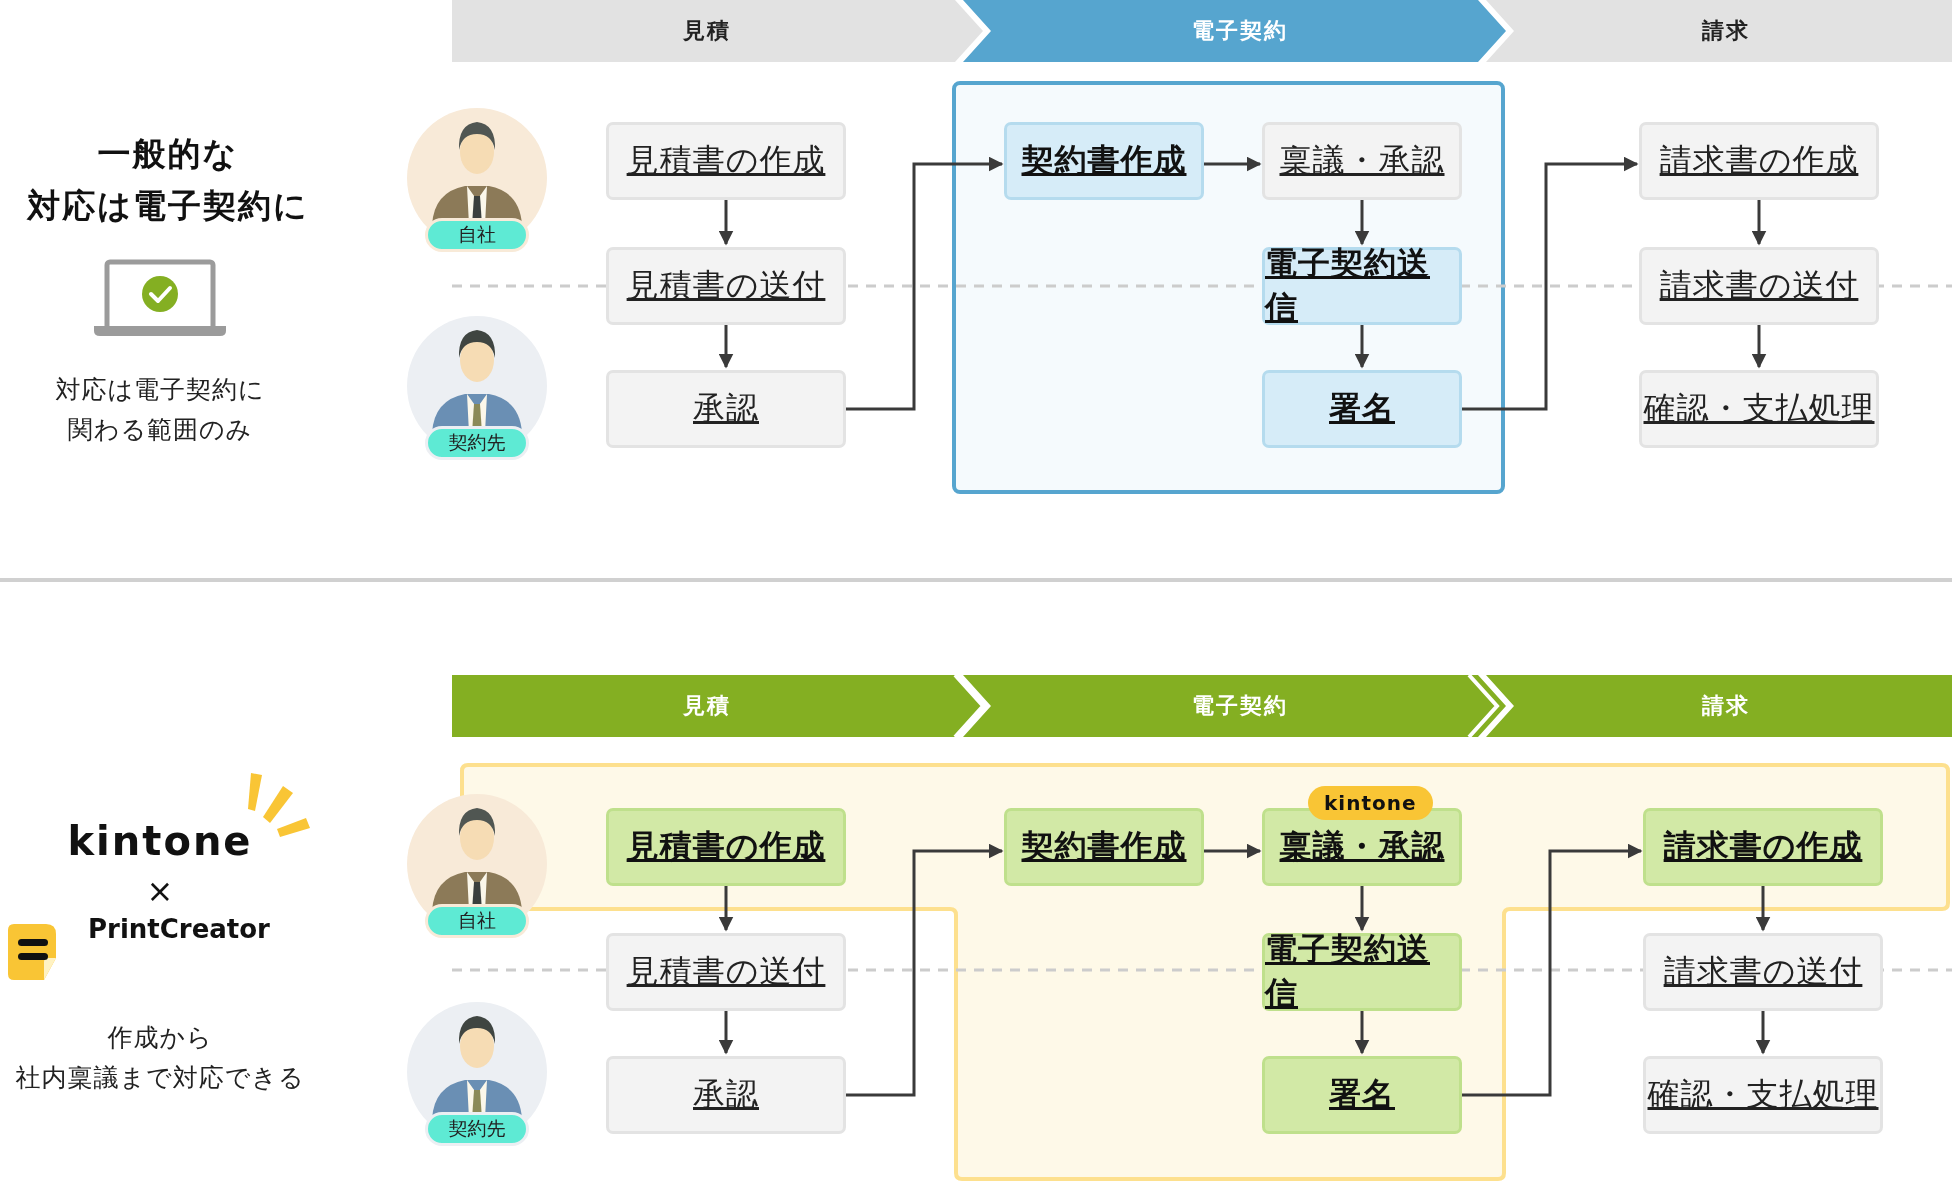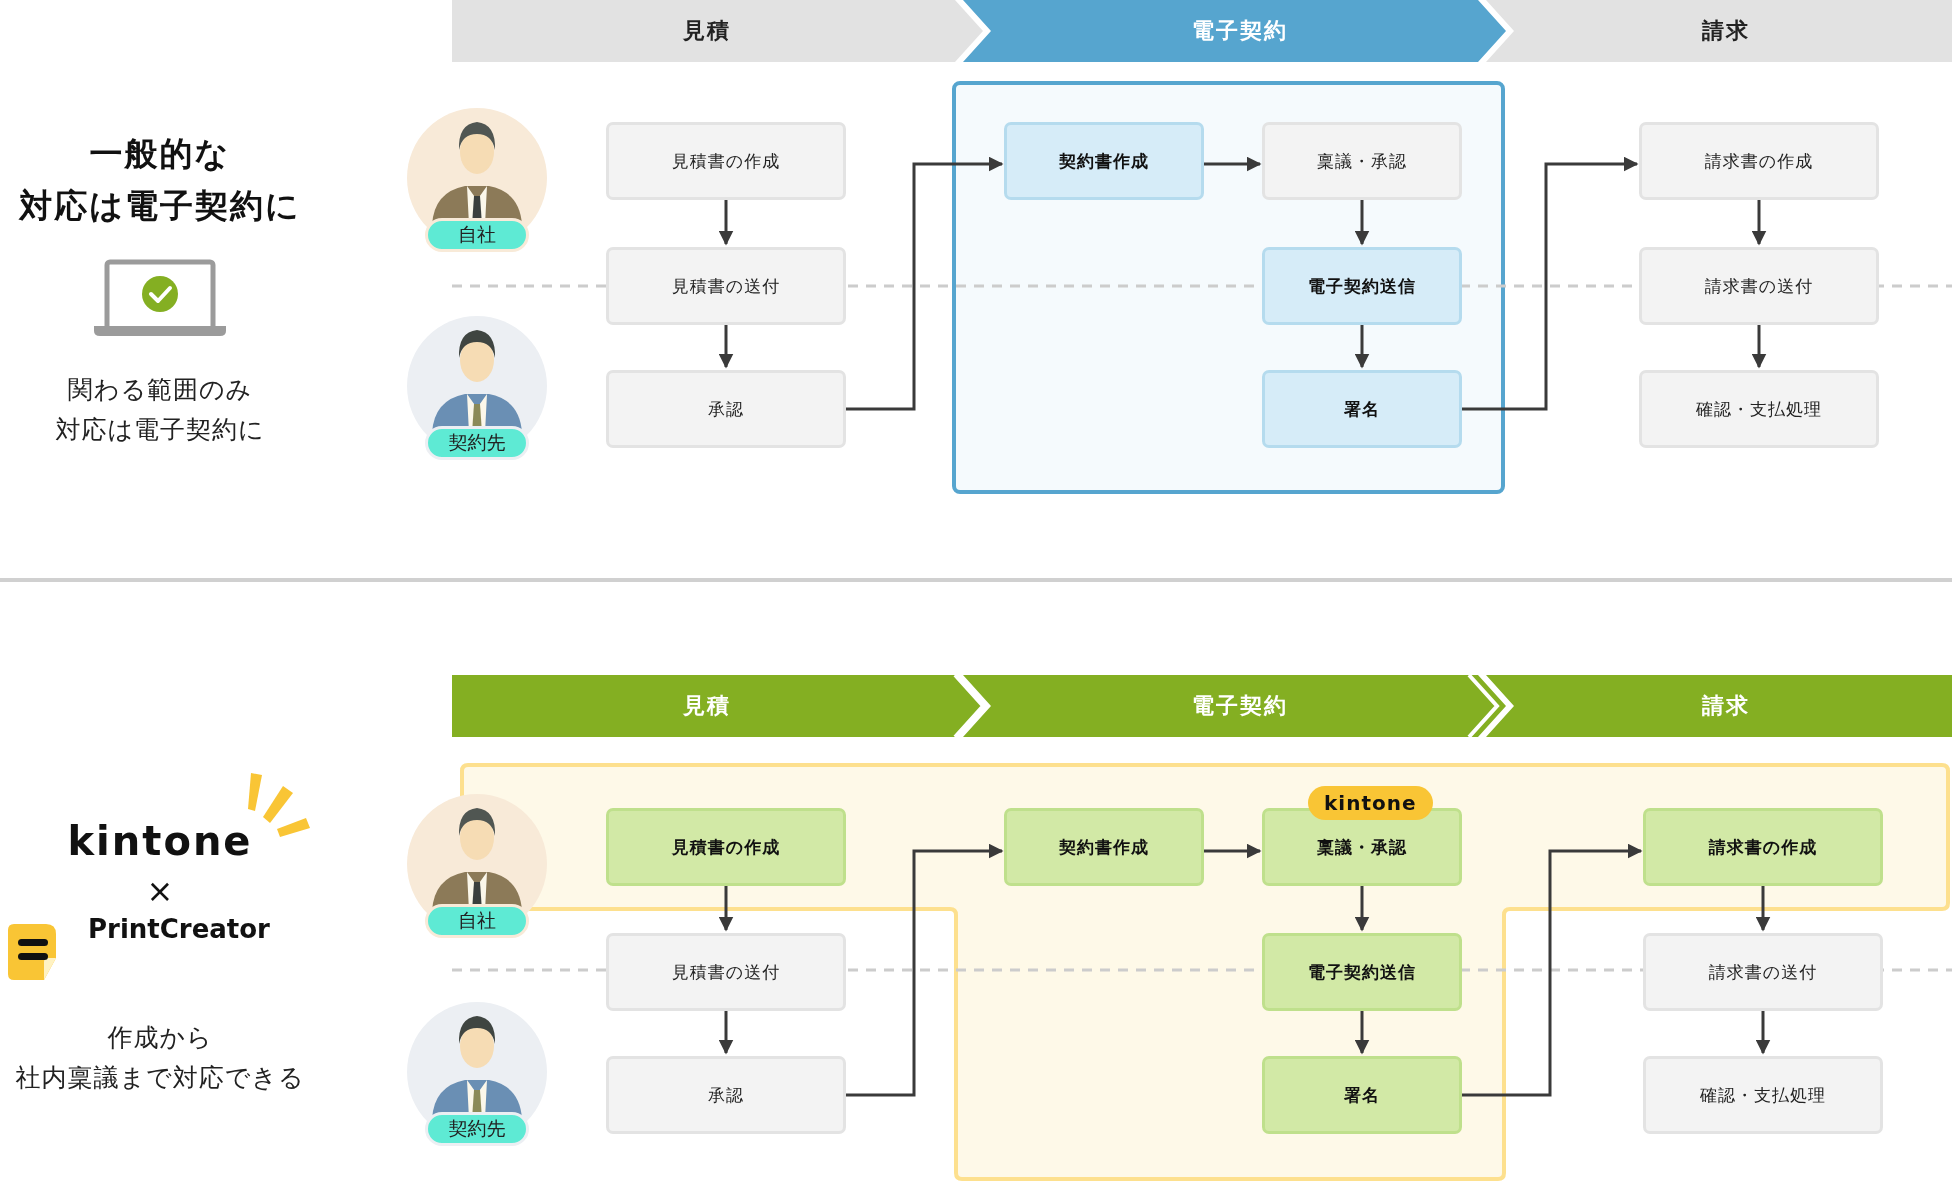--- a/index.html
+++ b/index.html
@@ -11,7 +11,7 @@
   .box.blue{background:#d6ecf8;border:3px solid #b5dbee;color:#111;font-weight:bold;}
   .box.green{background:#d2e9a6;border:3px solid #bfe08c;color:#111;font-weight:bold;}
   .stage-label{position:absolute;font-size:22px;font-weight:bold;display:flex;align-items:center;justify-content:center;letter-spacing:2px;}
-  .left-title{position:absolute;text-align:center;font-weight:bold;font-size:33px;line-height:52px;color:#111;letter-spacing:2px;}
+  .left-title{position:absolute;text-align:center;font-weight:bold;font-size:33px;line-height:52px;color:#111;letter-spacing:2px;margin-left:8px;}
   .left-note{position:absolute;text-align:center;font-size:25px;line-height:40px;color:#222;letter-spacing:1px;}
   .avatar-label{position:absolute;width:104px;height:34px;border-radius:17px;background:#5eead4;box-sizing:border-box;display:flex;align-items:center;justify-content:center;font-size:19px;color:#222;}
   .badge{position:absolute;background:#f9c535;border-radius:18px;height:34px;display:flex;align-items:center;justify-content:center;font-size:20px;color:#111;font-weight:bold;padding:0 16px;letter-spacing:1px;}

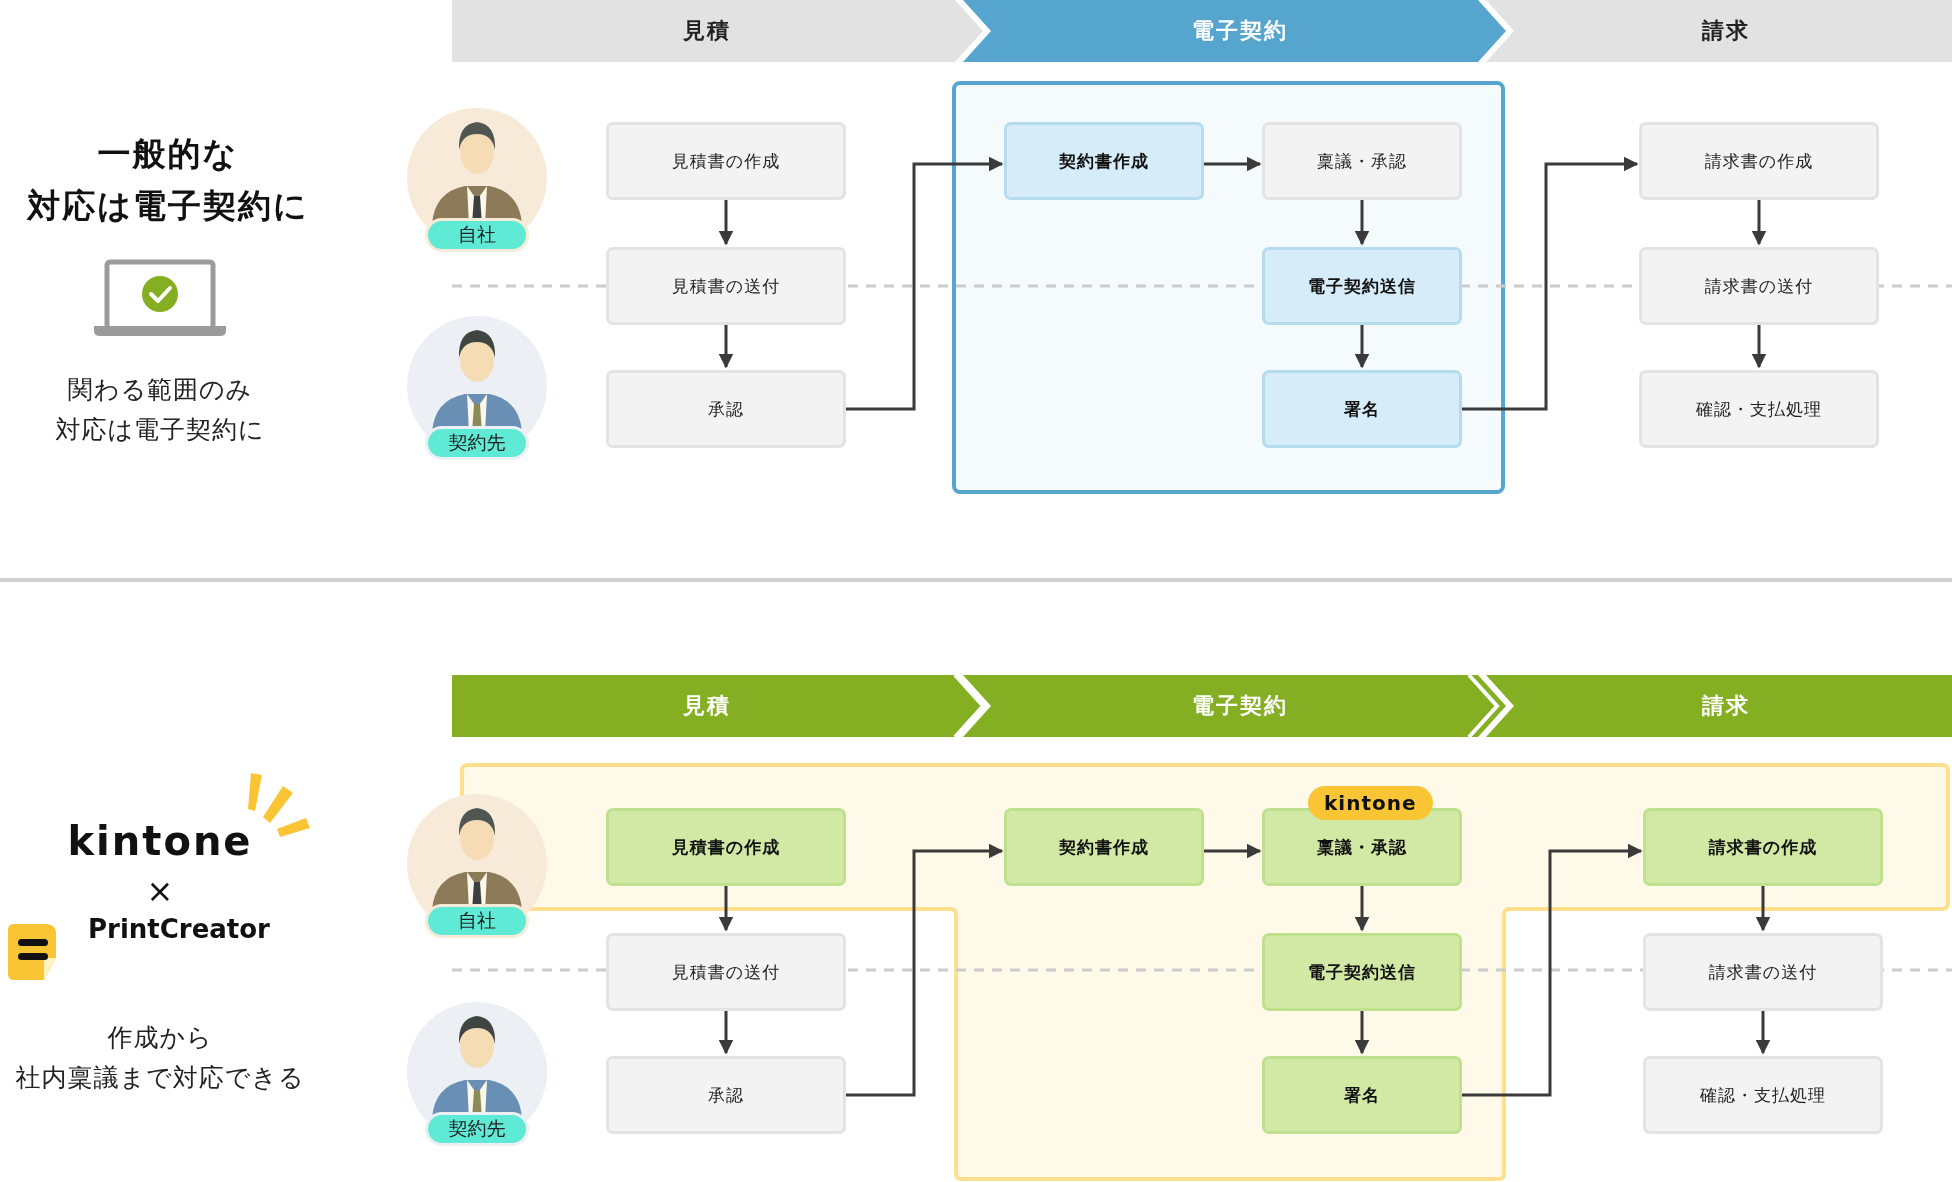--- a/index.html
+++ b/index.html
@@ -6,7 +6,7 @@
   body{width:1952px;height:1182px;position:relative;overflow:hidden;font-family:"DejaVu Sans","Liberation Sans",sans-serif;color:#222;}
   .abs{position:absolute;}
   svg.canvas{position:absolute;left:0;top:0;}
-  .box{position:absolute;box-sizing:border-box;border-radius:7px;display:flex;align-items:center;justify-content:center;font-size:17px;letter-spacing:1px;}
+  .box{position:absolute;box-sizing:border-box;border-radius:7px;display:flex;align-items:center;justify-content:center;font-size:32px;letter-spacing:1px;text-decoration:underline;}
   .box.gray{background:#f3f3f3;border:3px solid #e3e3e3;color:#222;}
   .box.blue{background:#d6ecf8;border:3px solid #b5dbee;color:#111;font-weight:bold;}
   .box.green{background:#d2e9a6;border:3px solid #bfe08c;color:#111;font-weight:bold;}

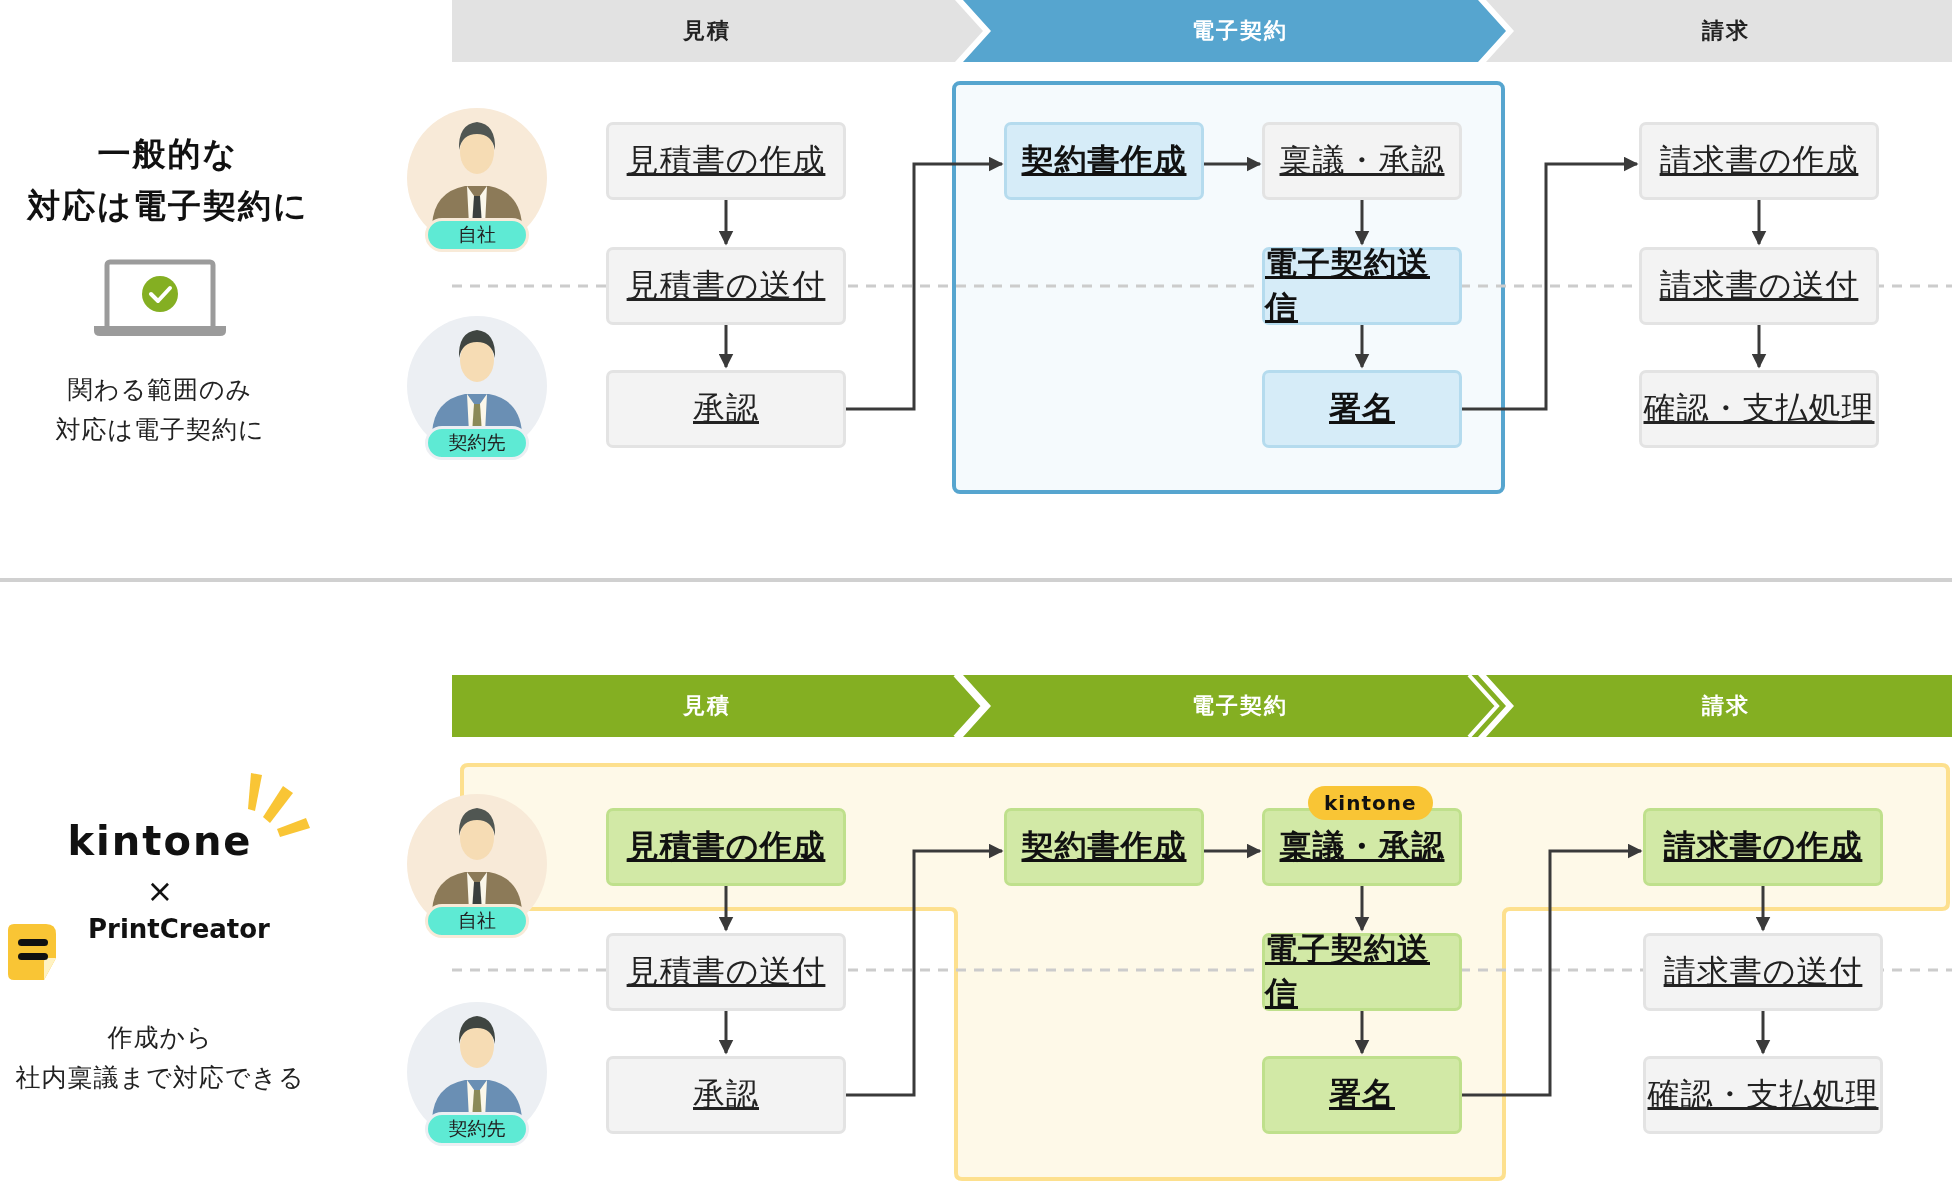--- a/index.html
+++ b/index.html
@@ -126,8 +126,8 @@
   <div>対応は電子契約に</div>
 </div>
 <div class="left-note" style="left:0;top:370px;width:320px;">
+  <div>対応は電子契約に</div>
   <div>関わる範囲のみ</div>
-  <div>対応は電子契約に</div>
 </div>
 
 <div class="stage-label" style="left:452px;top:0;width:510px;height:62px;color:#222;">見積</div>

